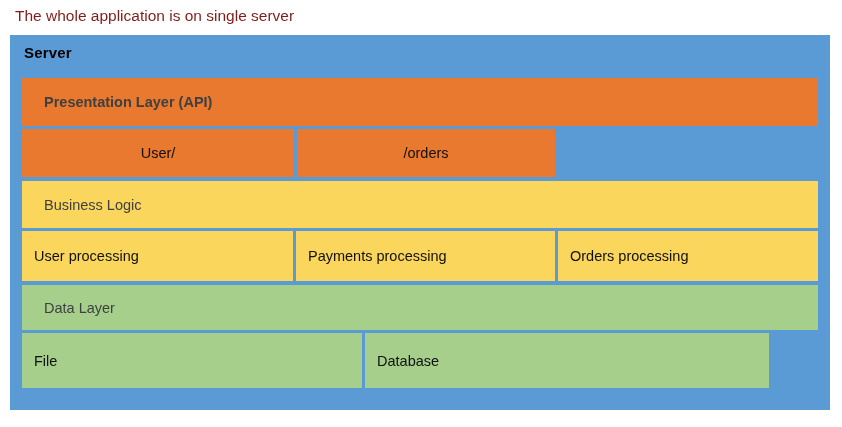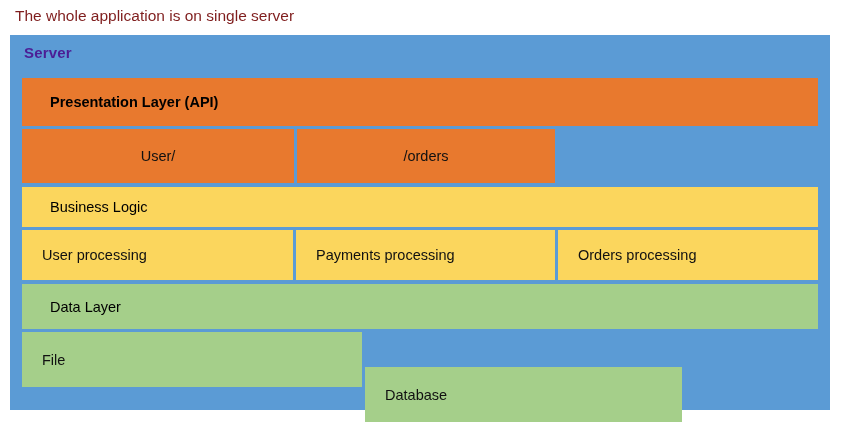--- a/index.html
+++ b/index.html
@@ -43,7 +43,7 @@
     top: 9px;
     font-size: 15px;
     font-weight: bold;
-    color: #4c1d95;
+    color: #000000;
     letter-spacing: .2px;
   }
 

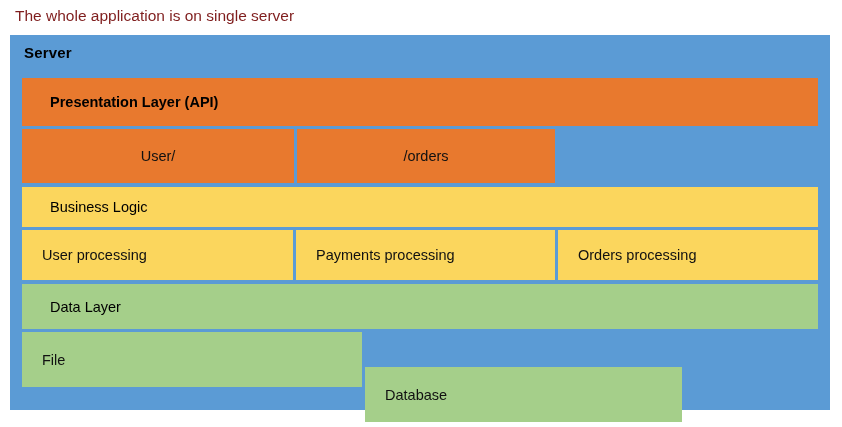--- a/index.html
+++ b/index.html
@@ -69,9 +69,9 @@
     box-sizing: border-box;
     display: flex;
     align-items: center;
-    padding-left: 28px;
+    padding-left: 22px;
     font-size: 14.5px;
-    color: #000000;
+    color: #404040;
   }
   .band.bold { font-weight: bold; }
 

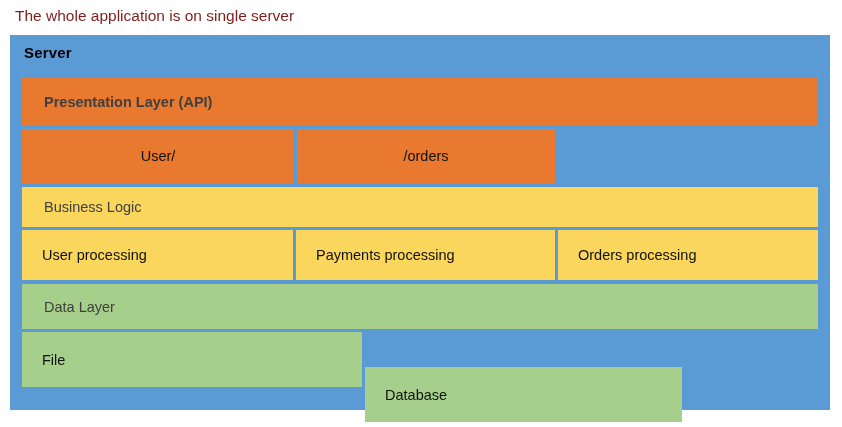--- a/index.html
+++ b/index.html
@@ -91,7 +91,7 @@
 
   
   .pres .band  { background: #E8792E; height: 48px; }
-  .pres .cell  { background: #E8792E; height: 54px; }
+  .pres .cell  { background: #E8792E; height: 48px; }
   .pres .cell.c1 { width: 272px; }
   .pres .cell.c2 { width: 260px; }
   .pres .cell.c3 { width: 258px; }

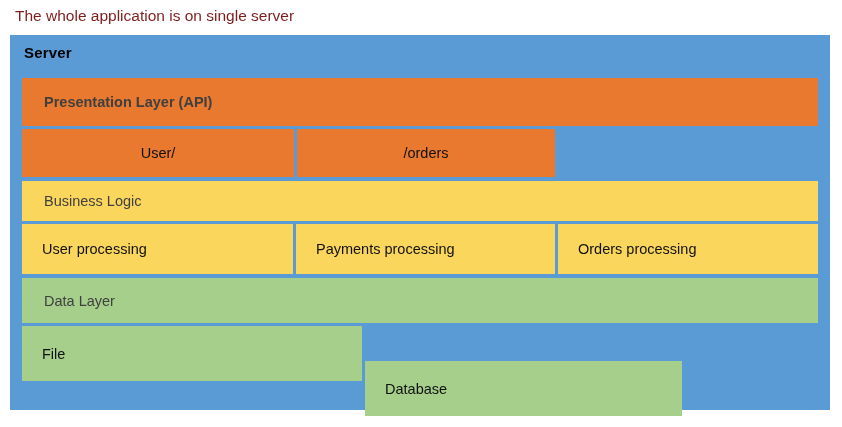--- a/index.html
+++ b/index.html
@@ -97,7 +97,7 @@
   .pres .cell.c3 { width: 258px; }
 
   
-  .biz .band   { background: #FBD65D; height: 40px; }
+  .biz .band   { background: #FBD65D; height: 47px; }
   .biz .cell   { background: #FBD65D; height: 50px; }
   .biz .cell.c1 { width: 272px; }
   .biz .cell.c2 { width: 260px; }

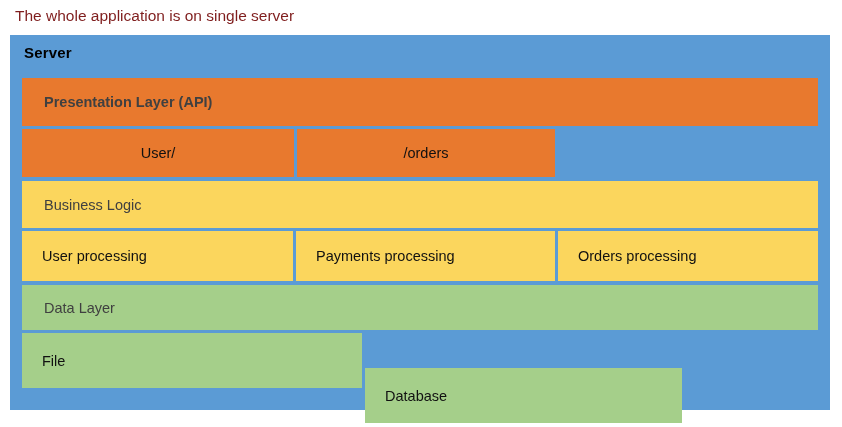--- a/index.html
+++ b/index.html
@@ -86,7 +86,7 @@
     font-size: 14.5px;
     color: #111111;
   }
-  .cell.left   { justify-content: flex-start; padding-left: 20px; }
+  .cell.left   { justify-content: flex-start; padding-left: 12px; }
   .cell.center { justify-content: center; }
 
   

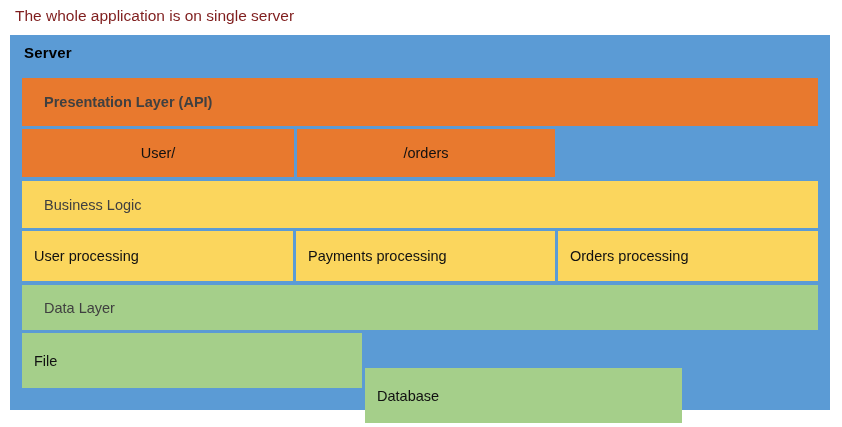--- a/index.html
+++ b/index.html
@@ -107,7 +107,7 @@
   .data .band  { background: #A5CF8A; height: 45px; text-align: center; }
   .data .cell  { background: #A5CF8A; height: 55px; }
   .data .cell.c1 { width: 340px; }
-  .data .cell.c2 { width: 317px; margin-top: 35px; }
+  .data .cell.c2 { width: 404px; }
 </style>
 </head>
 <body>

